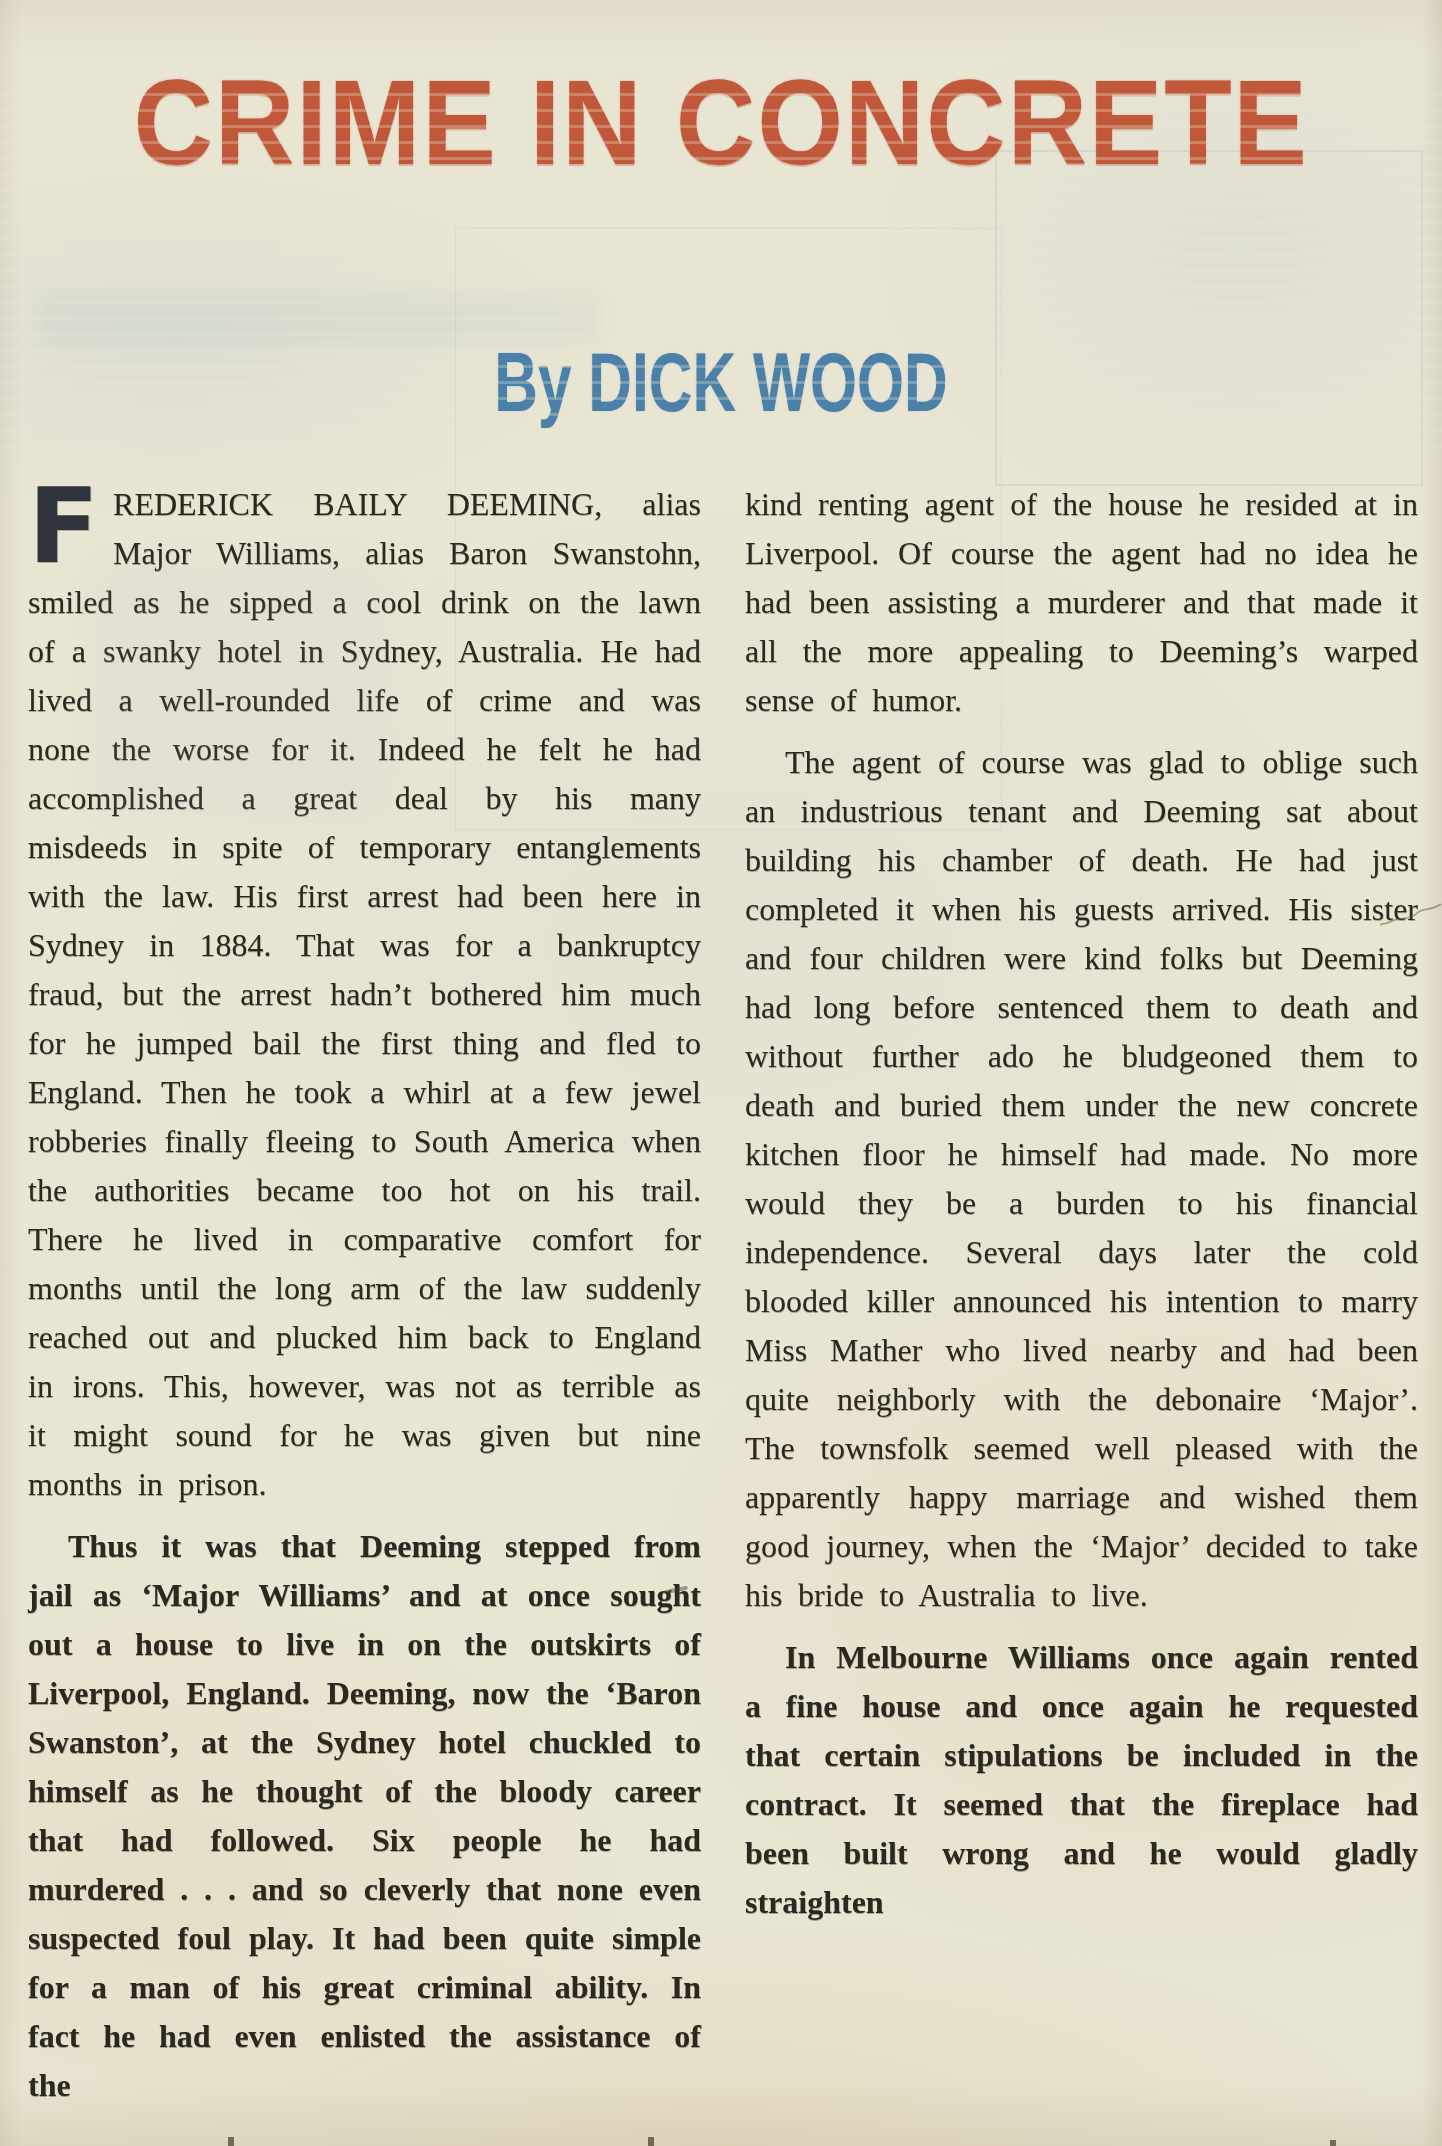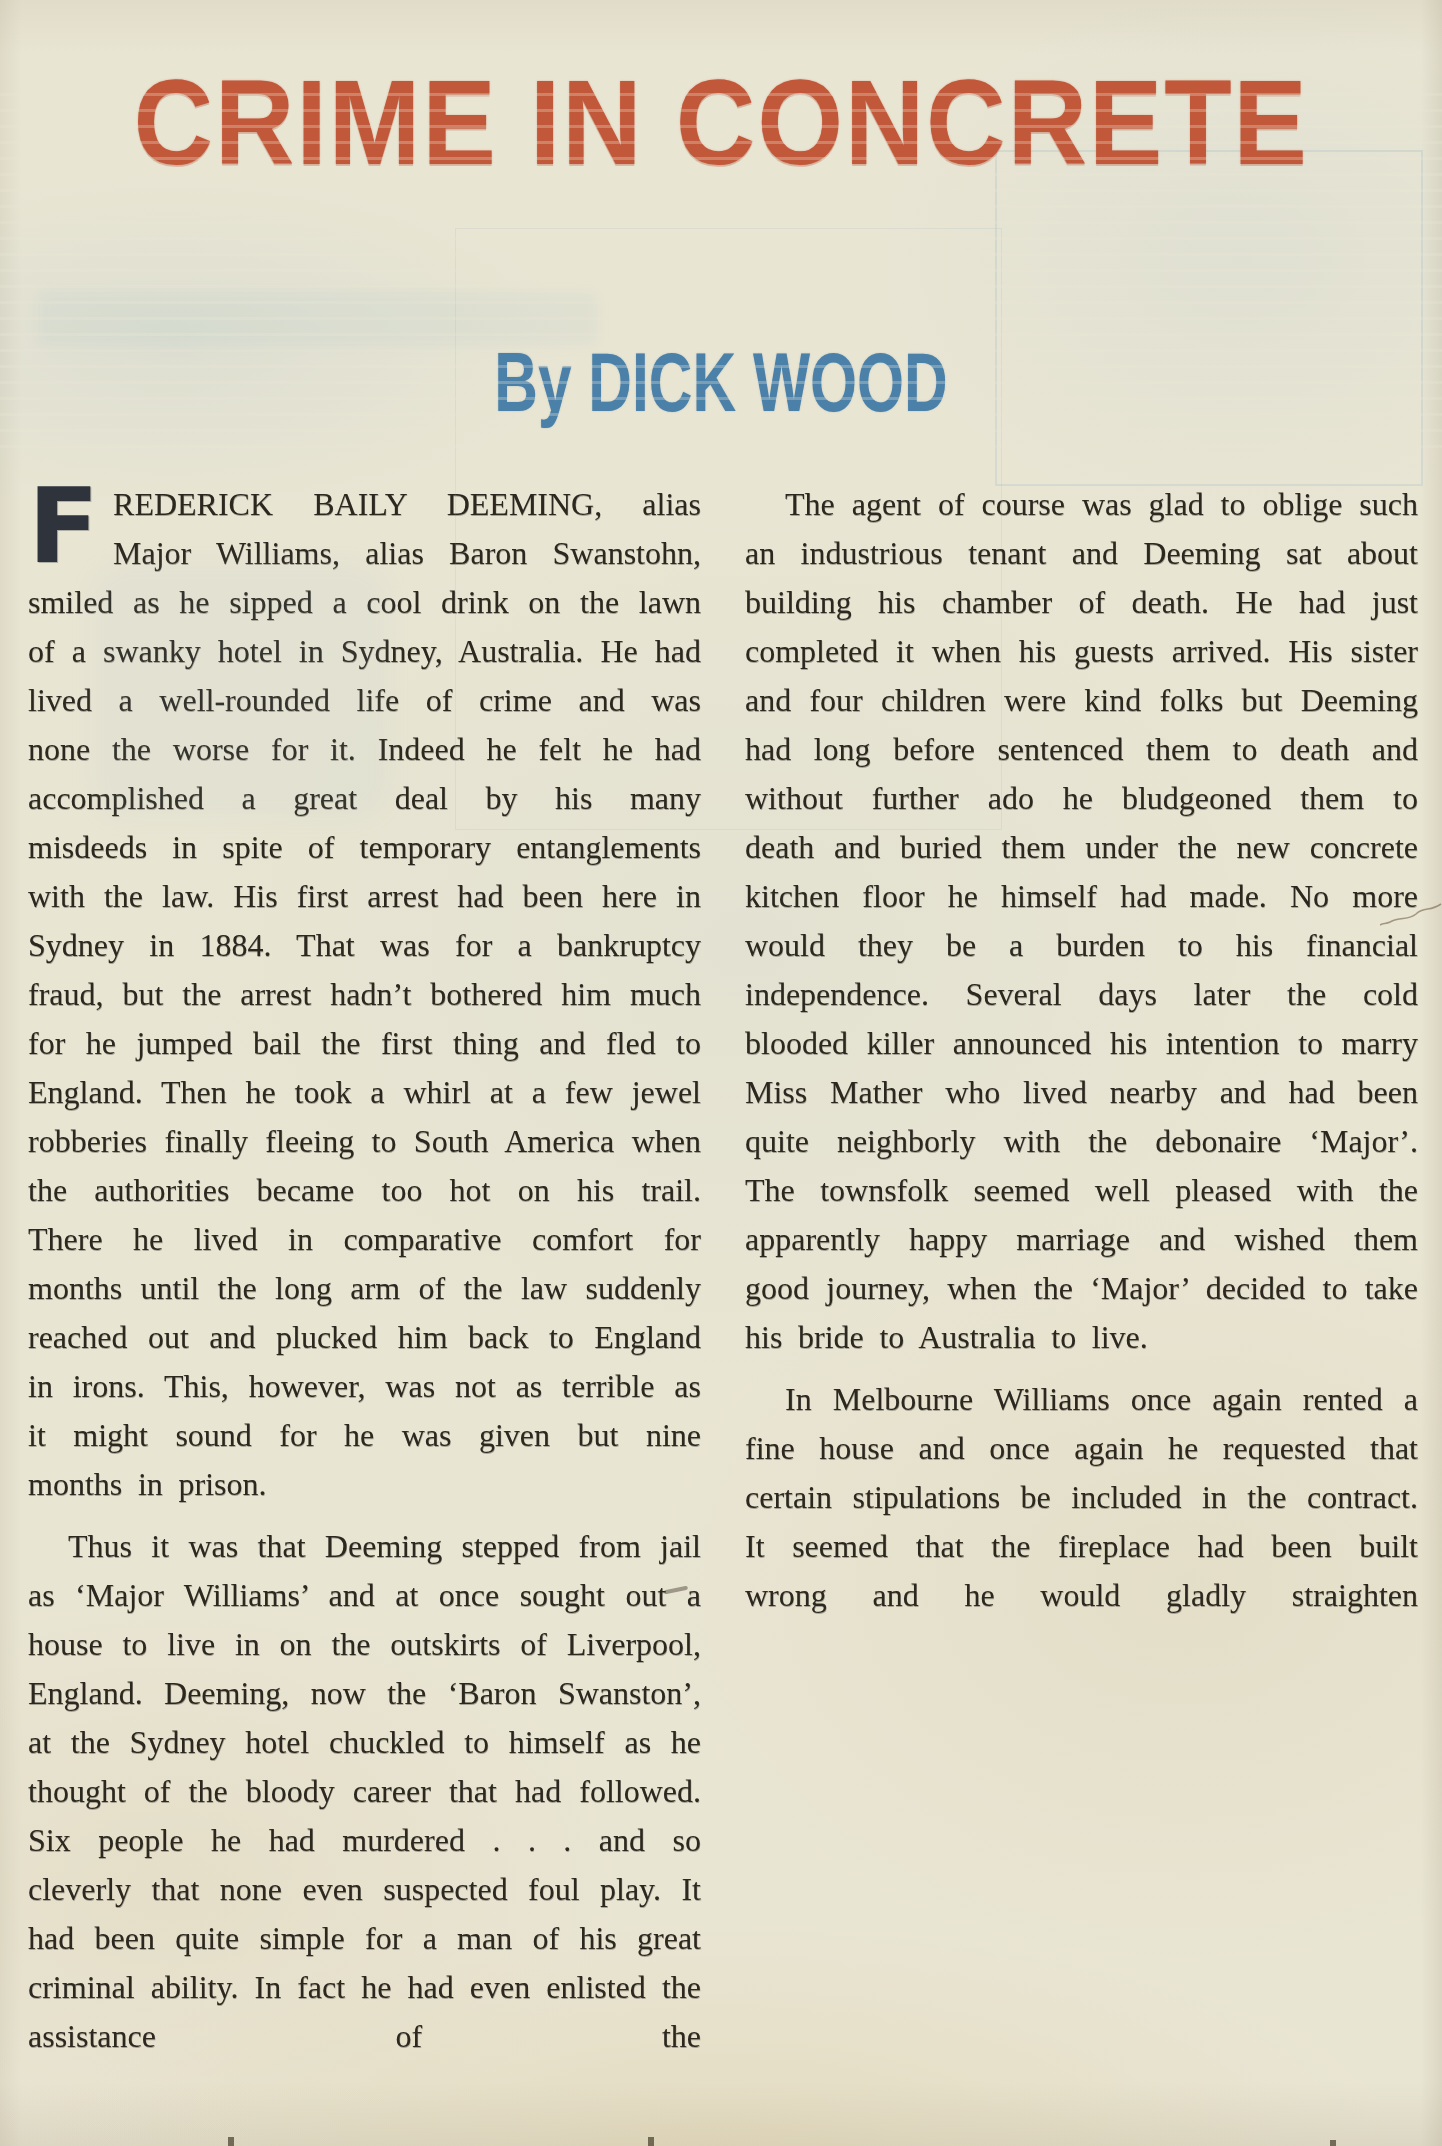--- a/index.html
+++ b/index.html
@@ -123,6 +123,7 @@
       <p class="para indent runover">Thus it was that Deeming stepped from jail as ‘Major Williams’ and at once sought out a house to live in on the outskirts of Liverpool, England. Deeming, now the ‘Baron Swanston’, at the Sydney hotel chuckled to himself as he thought of the bloody career that had followed. Six people he had murdered . . . and so cleverly that none even suspected foul play. It had been quite simple for a man of his great criminal ability. In fact he had even enlisted the assistance of the</p>
     </div>
     <div class="col">
+      <p class="para">kind renting agent of the house he resided at in Liverpool. Of course the agent had no idea he had been assisting a murderer and that made it all the more appealing to Deeming’s warped sense of humor.</p>
       <p class="para indent">The agent of course was glad to oblige such an industrious tenant and Deeming sat about building his chamber of death. He had just completed it when his guests arrived. His sister and four children were kind folks but Deeming had long before sentenced them to death and without further ado he bludgeoned them to death and buried them under the new concrete kitchen floor he himself had made. No more would they be a burden to his financial independence. Several days later the cold blooded killer announced his intention to marry Miss Mather who lived nearby and had been quite neighborly with the debonaire ‘Major’. The townsfolk seemed well pleased with the apparently happy marriage and wished them good journey, when the ‘Major’ decided to take his bride to Australia to live.</p>
       <p class="para indent runover">In Melbourne Williams once again rented a fine house and once again he requested that certain stipulations be included in the contract. It seemed that the fireplace had been built wrong and he would gladly straighten</p>
     </div>

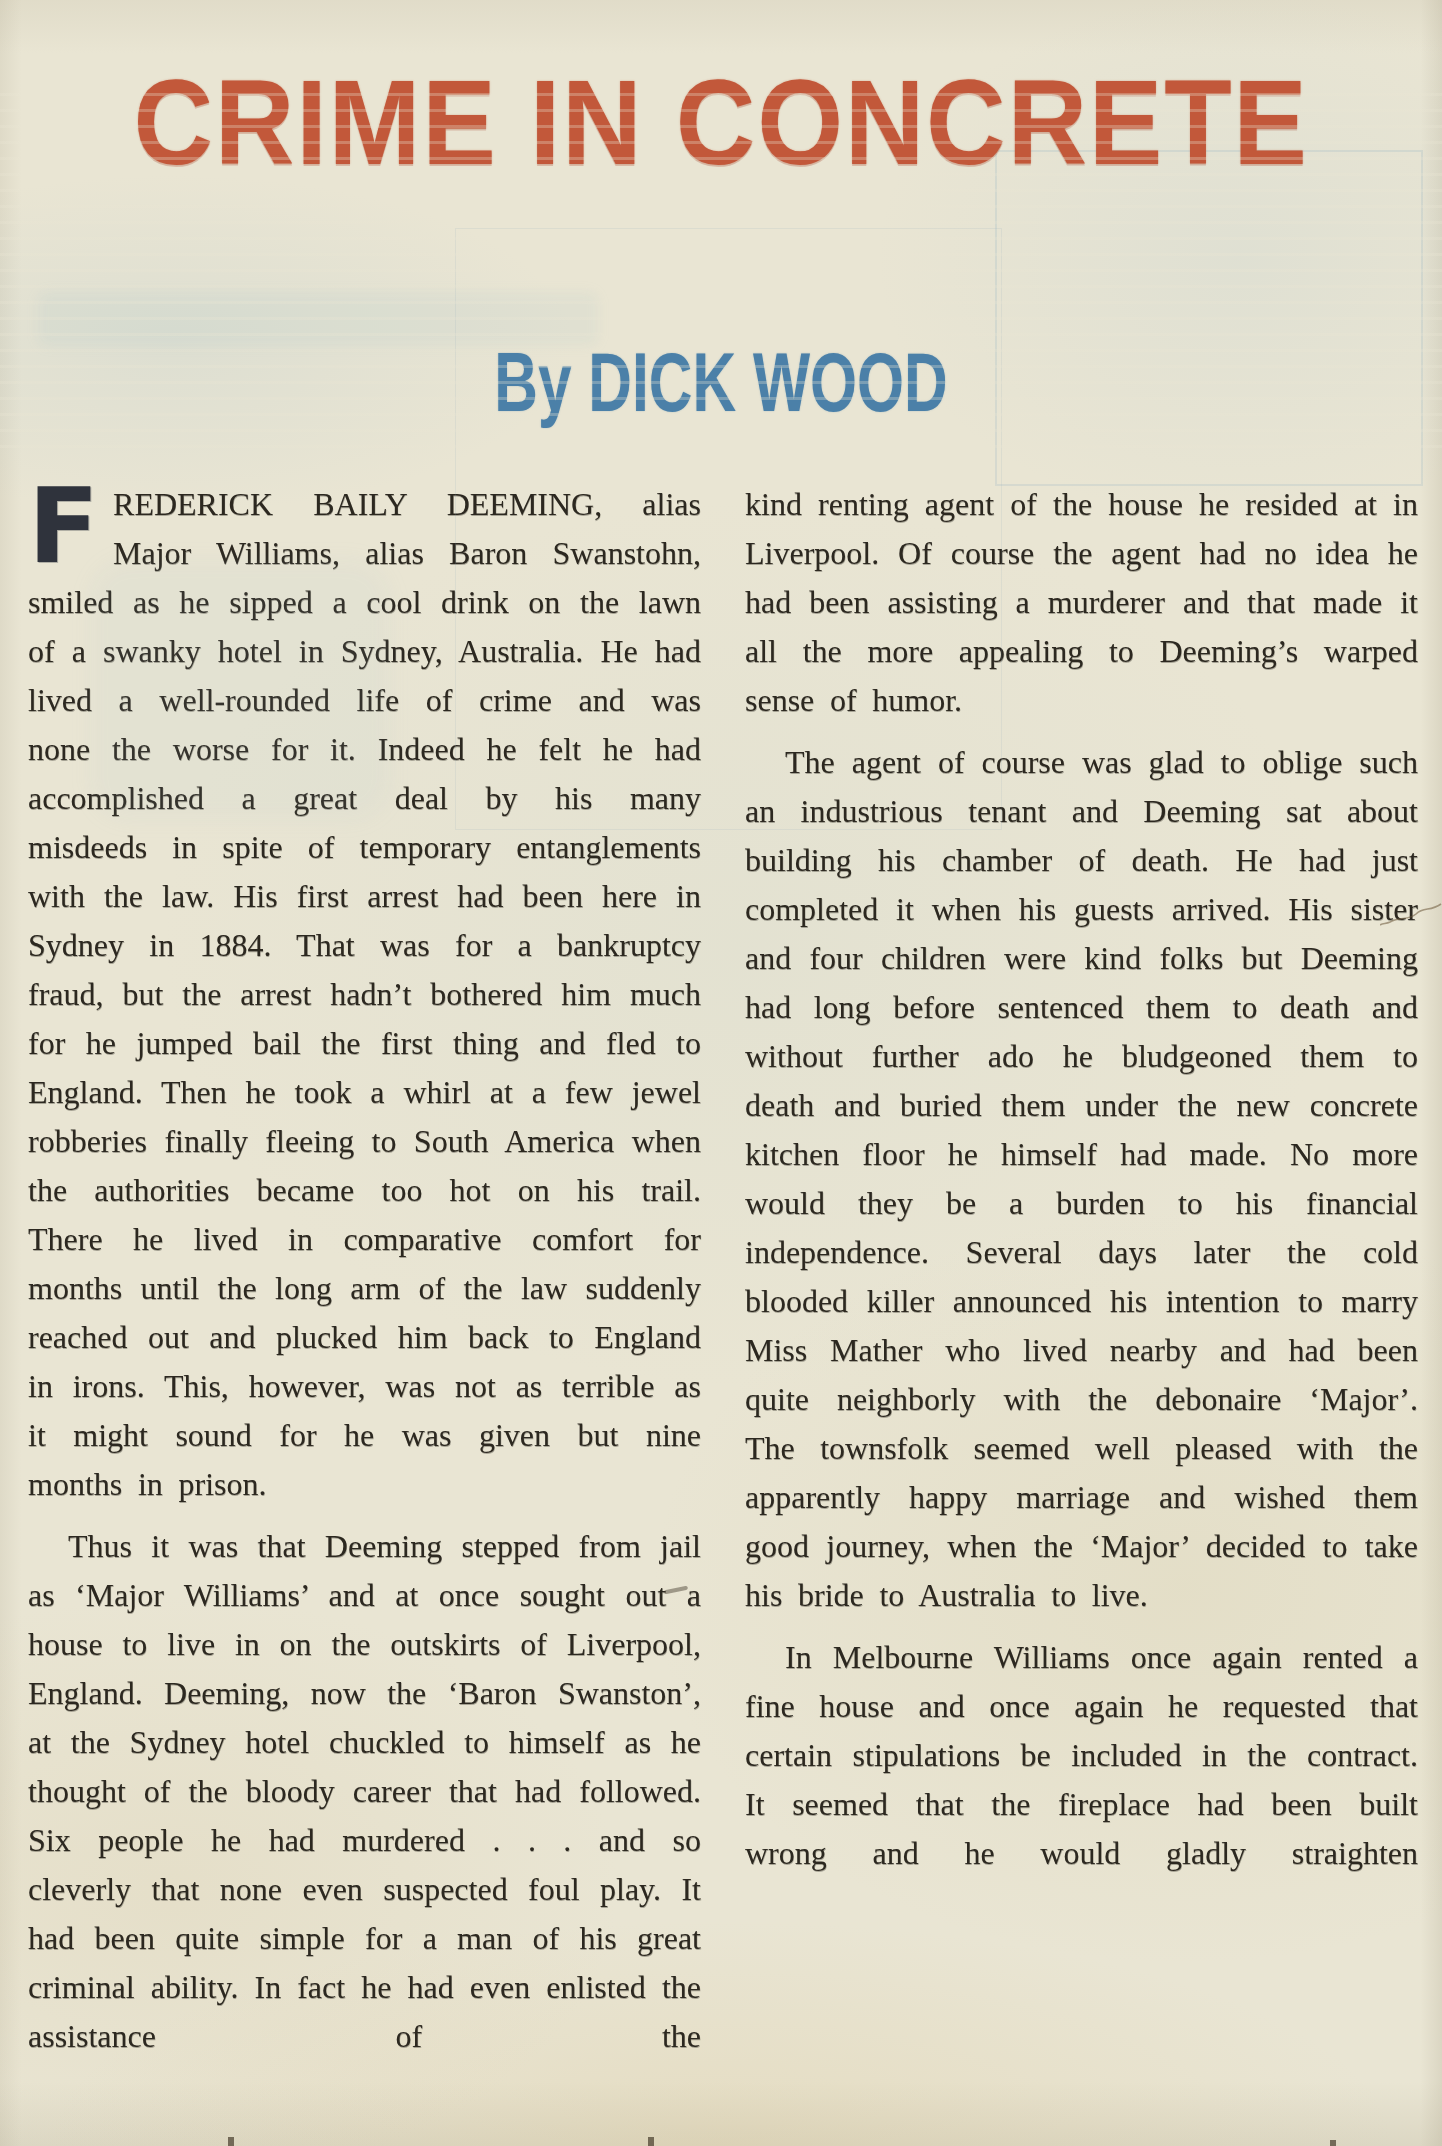--- a/index.html
+++ b/index.html
@@ -67,7 +67,7 @@
     text-shadow: 0.4px 0.6px 0 rgba(44,40,32,0.35);
   }
   .para.indent { text-indent: 1.25em; }
-  .para.runover { text-align-last: justify; margin-bottom: 0; }
+  .para.runover { text-align-last: justify; margin-bottom: 0; font-weight: bold; }
   .dropcap {
     float: left;
     font-family: "DejaVu Sans", "Liberation Sans", sans-serif;

